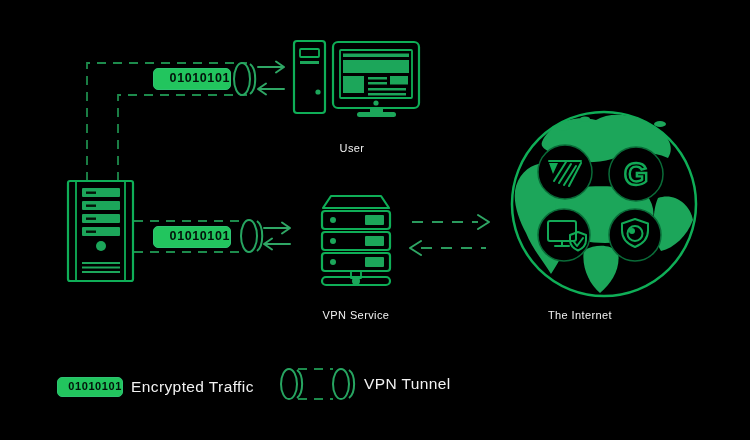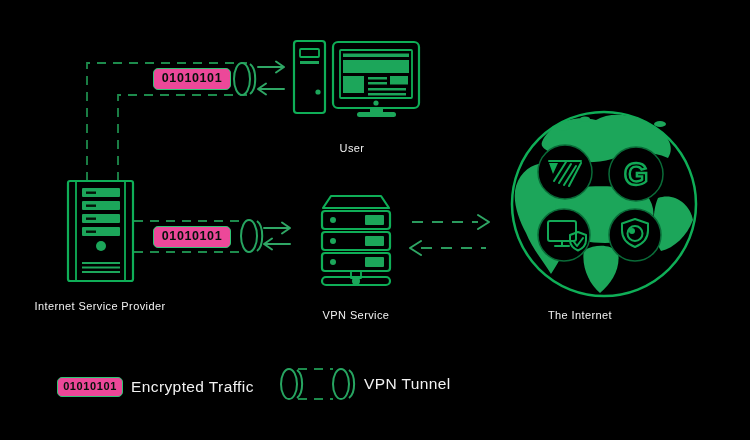--- a/index.html
+++ b/index.html
@@ -26,8 +26,8 @@
     text-align:center;line-height:21px;
   }
   .pill{
-    position:absolute;background:#ec4899;border:1.5px solid #2ec473;border-radius:5px;
-    color:#03120a;font-weight:700;text-align:center;letter-spacing:.6px;
+    position:absolute;background:#22c55e;border:1.5px solid #2ec473;border-radius:5px;
+    color:#03120a;font-weight:700;text-align:right;letter-spacing:.6px;
     box-sizing:border-box;
   }
   .pill.big{width:78px;height:22px;font-size:12.5px;line-height:19px;}

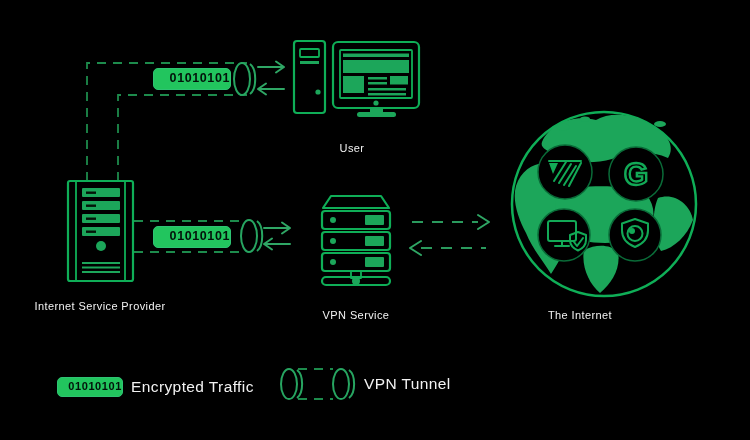--- a/index.html
+++ b/index.html
@@ -178,7 +178,6 @@
 
   <div class="lbl" style="left:292px;top:138px;width:120px;">User</div>
 
-  <div class="lbl" style="left:32px;top:296px;width:136px;">Internet Service Provider</div>
 
   <div class="lbl" style="left:293px;top:305px;width:126px;">VPN Service</div>
 

